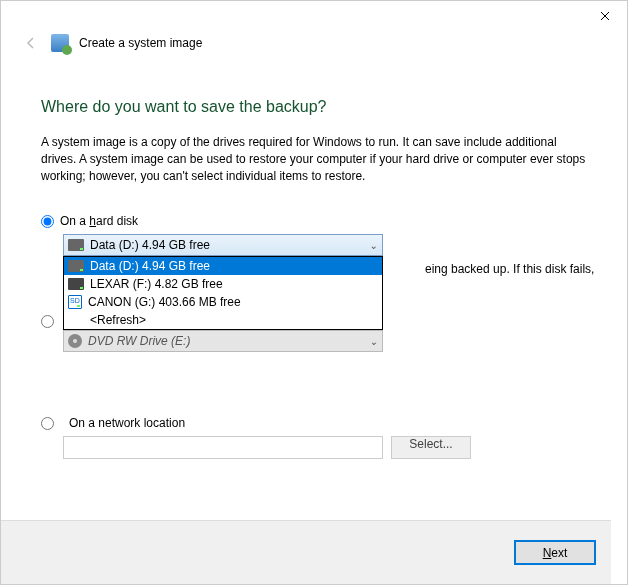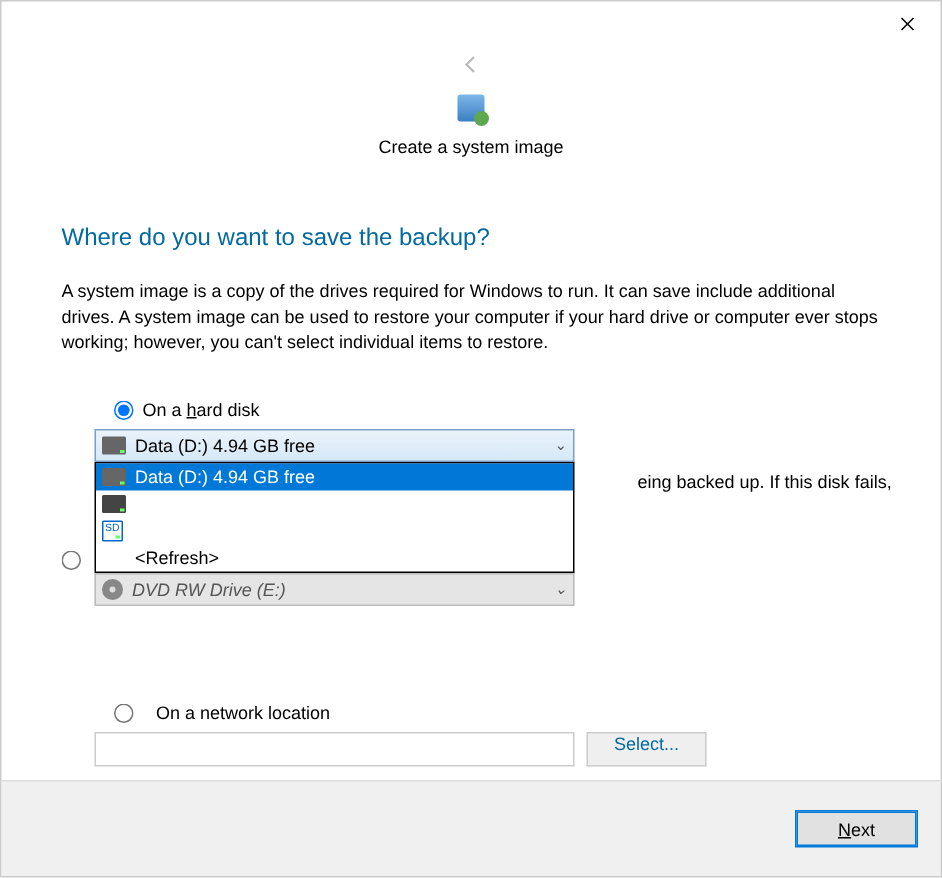--- a/index.html
+++ b/index.html
@@ -33,7 +33,6 @@
     align-items: center;
     gap: 10px;
     padding: 2px 20px 10px 20px;
-    flex-direction: column;
   }
   .back-arrow {
     width: 20px; height: 20px;

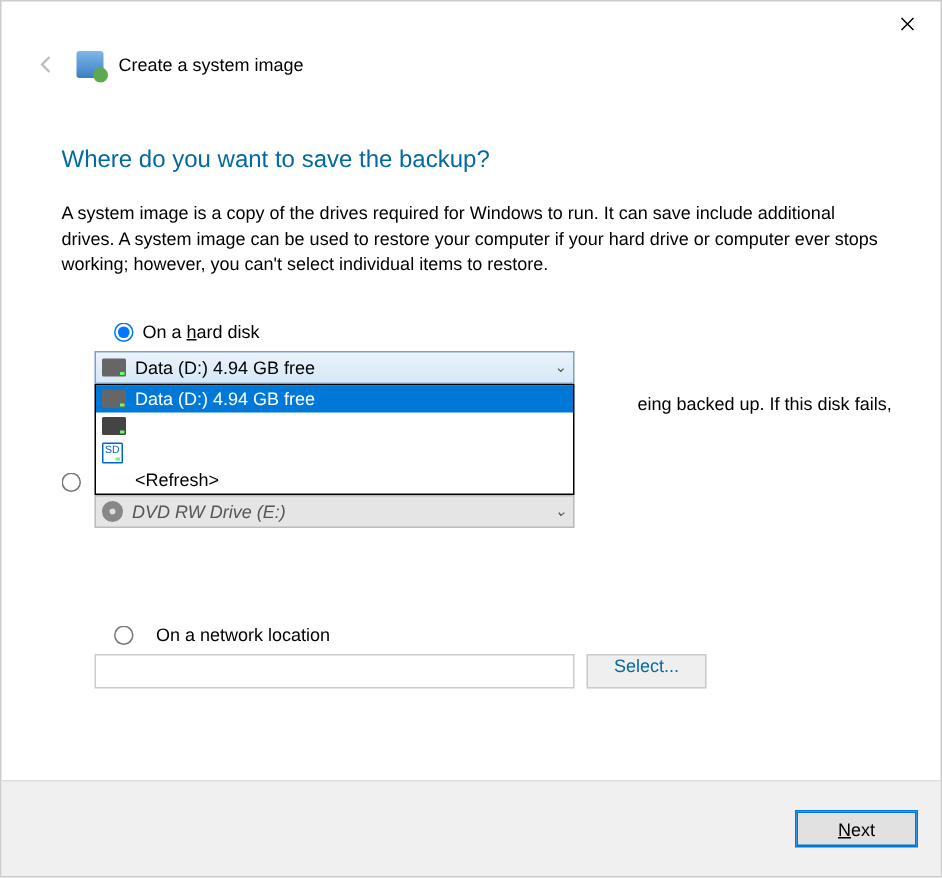--- a/index.html
+++ b/index.html
@@ -51,7 +51,7 @@
   }
   .app-title { font-size: 12px; }
   .content { padding: 10px 40px 0 40px; }
-  .heading { color: #0369a1; font-size: 16px; margin: 25px 0 18px 0; font-weight: normal; }
+  .heading { color: #14532d; font-size: 16px; margin: 25px 0 18px 0; font-weight: normal; }
   .description { line-height: 1.4; margin-bottom: 30px; }
   .radio-row { display: flex; align-items: center; gap: 6px; margin-bottom: 6px; margin-left: 35px; }
   .radio-row input { margin: 0; }

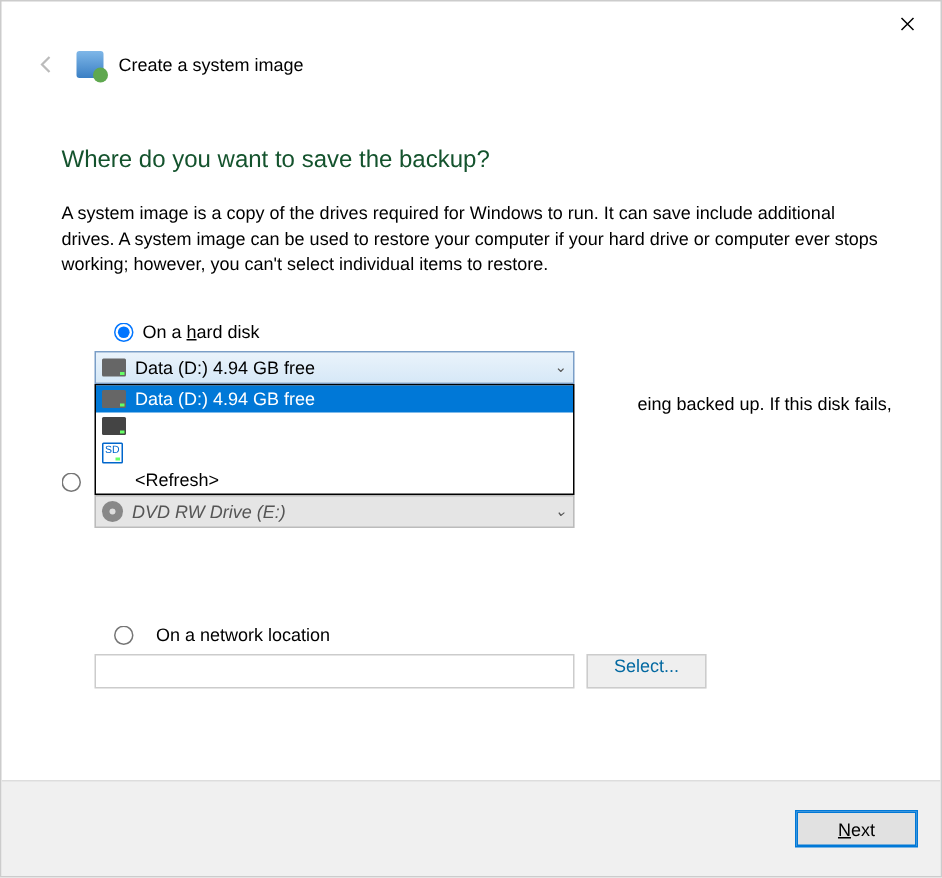--- a/index.html
+++ b/index.html
@@ -53,7 +53,7 @@
   .content { padding: 10px 40px 0 40px; }
   .heading { color: #14532d; font-size: 16px; margin: 25px 0 18px 0; font-weight: normal; }
   .description { line-height: 1.4; margin-bottom: 30px; }
-  .radio-row { display: flex; align-items: center; gap: 6px; margin-bottom: 6px; margin-left: 35px; }
+  .radio-row { display: flex; align-items: center; gap: 6px; margin-bottom: 6px; }
   .radio-row input { margin: 0; }
   .radio-row .underline { text-decoration: underline; }
   .combo {

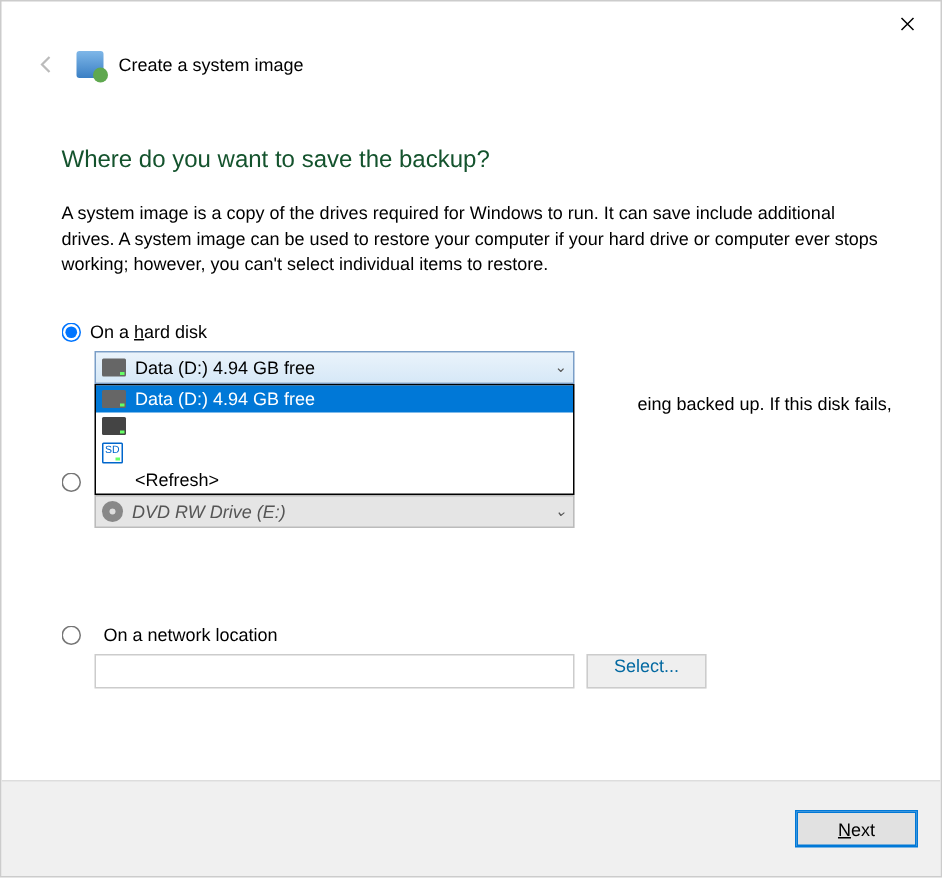--- a/index.html
+++ b/index.html
@@ -175,6 +175,7 @@
       </div>
       <div class="opt">
         <span class="drive-icon usb"></span>
+        <span>LEXAR (F:)  4.82 GB free</span>
       </div>
       <div class="opt">
         <span class="drive-icon sd"></span>

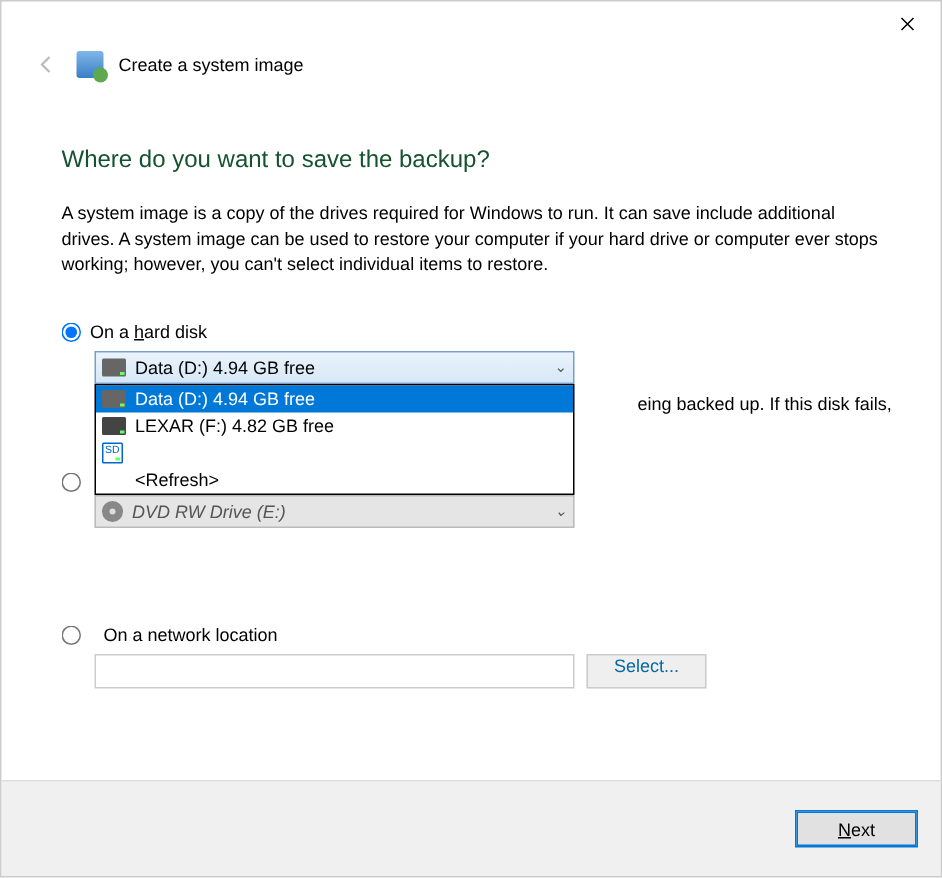--- a/index.html
+++ b/index.html
@@ -179,6 +179,7 @@
       </div>
       <div class="opt">
         <span class="drive-icon sd"></span>
+        <span>CANON (G:)  403.66 MB free</span>
       </div>
       <div class="opt">
         <span style="width:16px;margin-right:6px;"></span>

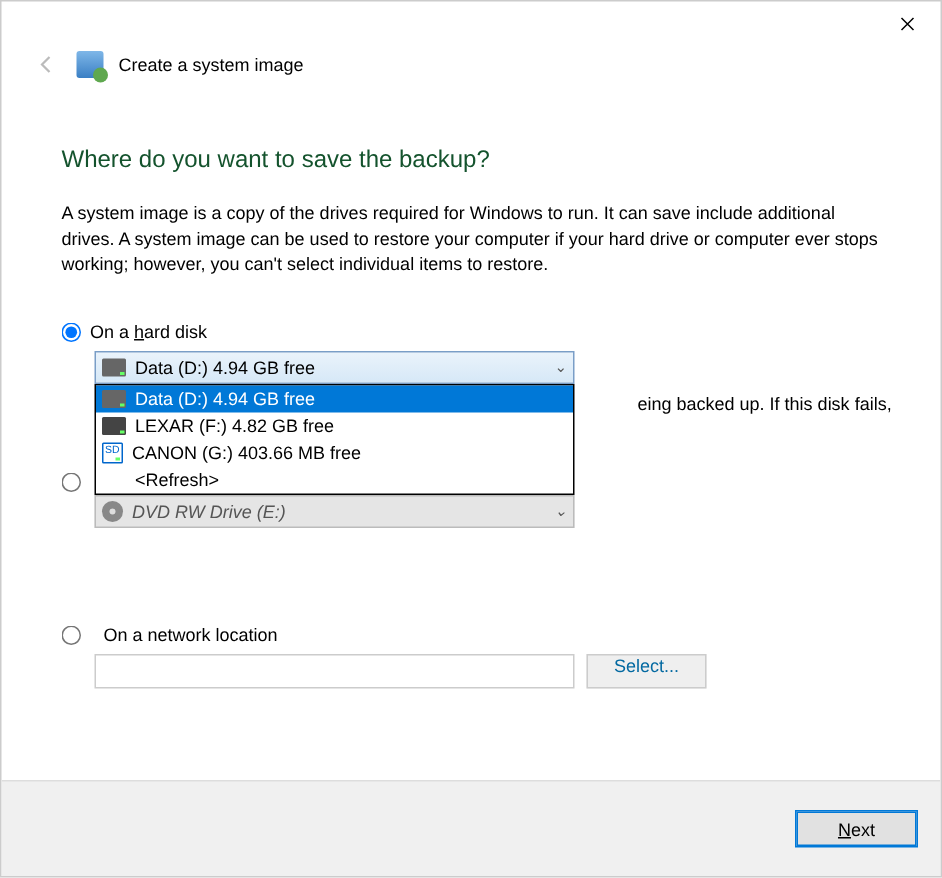--- a/index.html
+++ b/index.html
@@ -111,7 +111,7 @@
   .select-btn {
     width:80px; height:23px;
     border:1px solid #ccc; background:#efefef;
-    color:#0369a1; text-align:center;
+    color:#404040; text-align:center;
   }
   .footer {
     position:absolute; bottom:0; left:0; right:0;

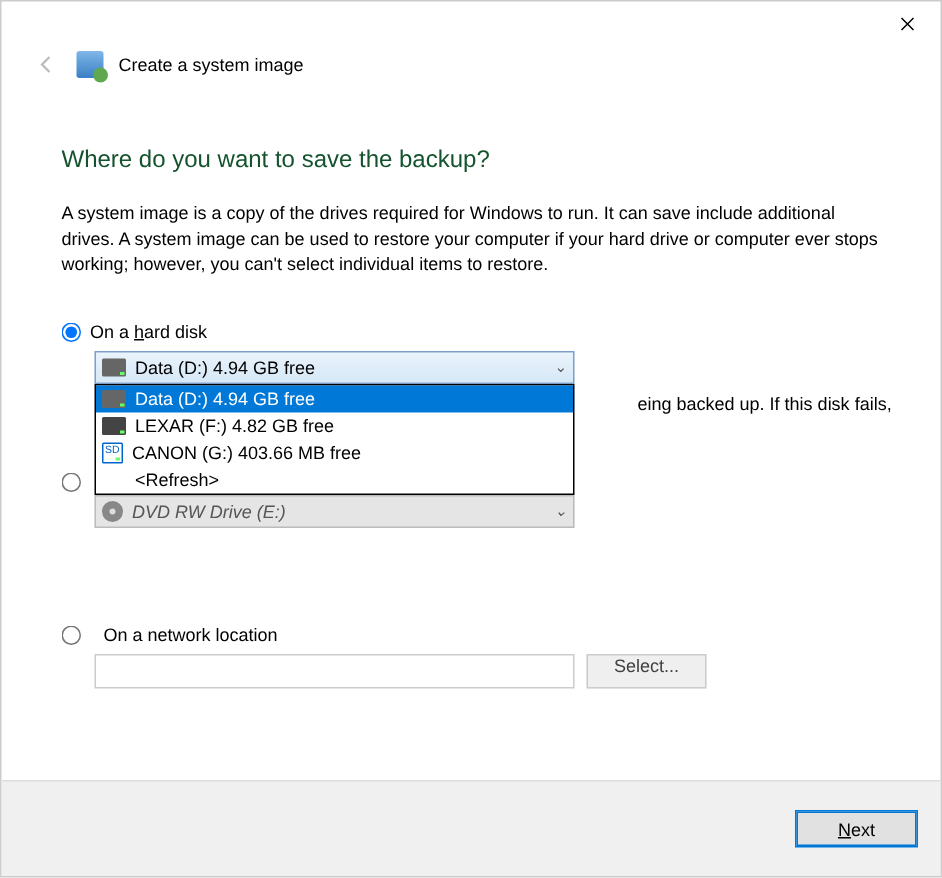--- a/index.html
+++ b/index.html
@@ -114,7 +114,7 @@
     color:#404040; text-align:center;
   }
   .footer {
-    position:absolute; bottom:0; left:0; right:0;
+    position:absolute; bottom:0; left:0; right:16px;
     height:64px; background:#f0f0f0; border-top:1px solid #ddd;
     display:flex; justify-content:flex-end; align-items:center;
     gap:8px; padding-right:16px;

